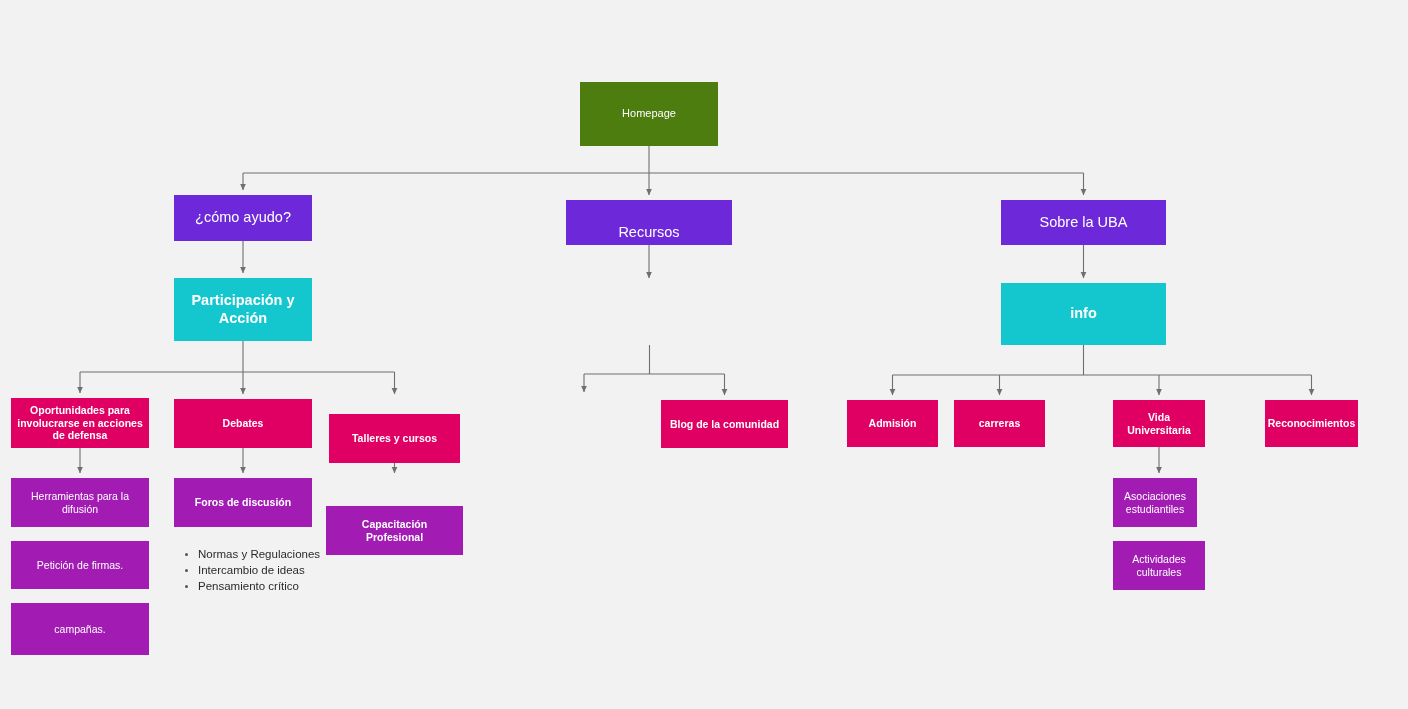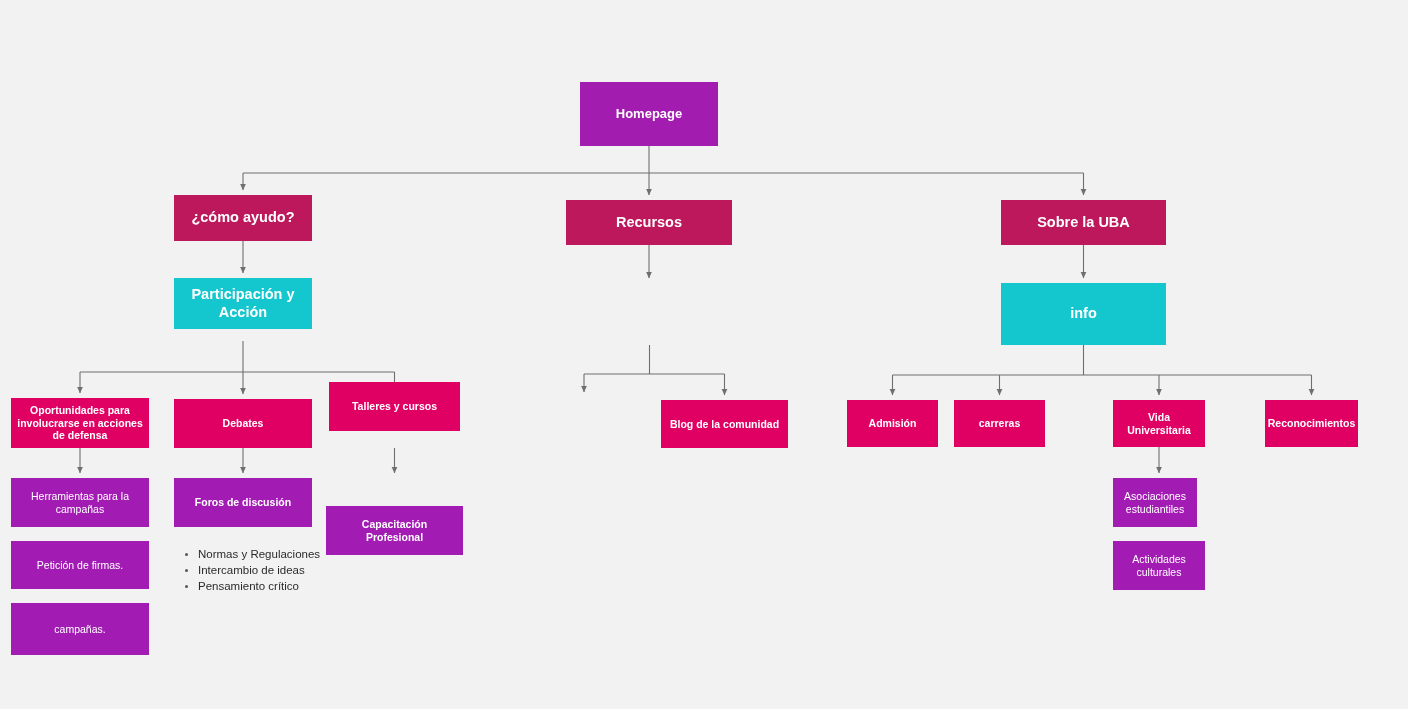--- a/index.html
+++ b/index.html
@@ -40,9 +40,9 @@
     overflow: hidden;
   }
   .lvl-root {
-    background: #a21caf;
-    font-size: 13px;
-    font-weight: 700;
+    background: #4d7c0f;
+    font-size: 11px;
+    font-weight: 400;
   }
   .lvl-section {
     background: #be185d;

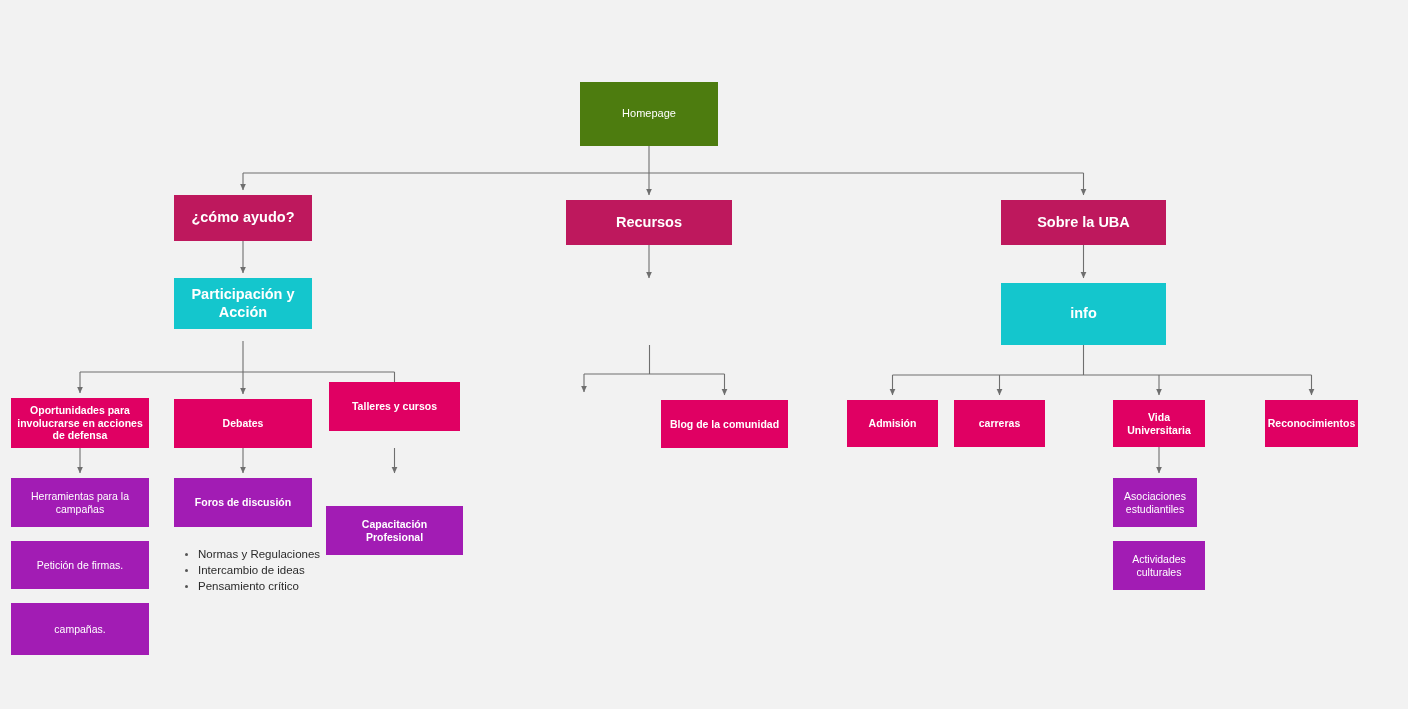--- a/index.html
+++ b/index.html
@@ -45,9 +45,9 @@
     font-weight: 400;
   }
   .lvl-section {
-    background: #be185d;
+    background: #6d28d9;
     font-size: 14.5px;
-    font-weight: 700;
+    font-weight: 400;
   }
   .lvl-sub {
     background: #14c6cd;

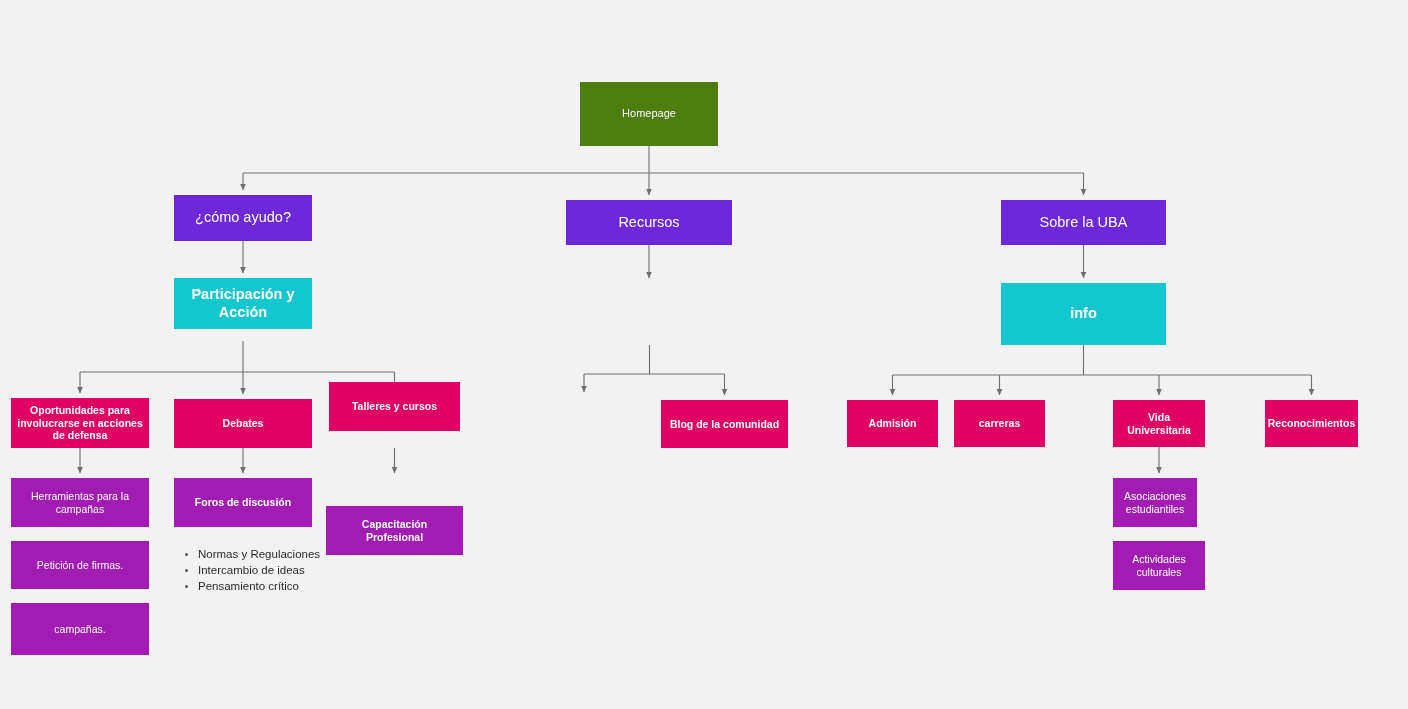--- a/index.html
+++ b/index.html
@@ -128,7 +128,7 @@
     <div class="node lvl-section" style="left: 174px; top: 195px; width: 138px; height: 46px;">
       <span>¿cómo ayudo?</span>
     </div>
-    <div class="node lvl-section" style="left: 566px; top: 200px; width: 166px; height: 45px;">
+    <div class="node lvl-section" style="left: 566px; top: 200px; width: 166px; height: 45px; align-items: flex-end;">
       <span>Recursos</span>
     </div>
     <div class="node lvl-section" style="left: 1001px; top: 200px; width: 165px; height: 45px;">

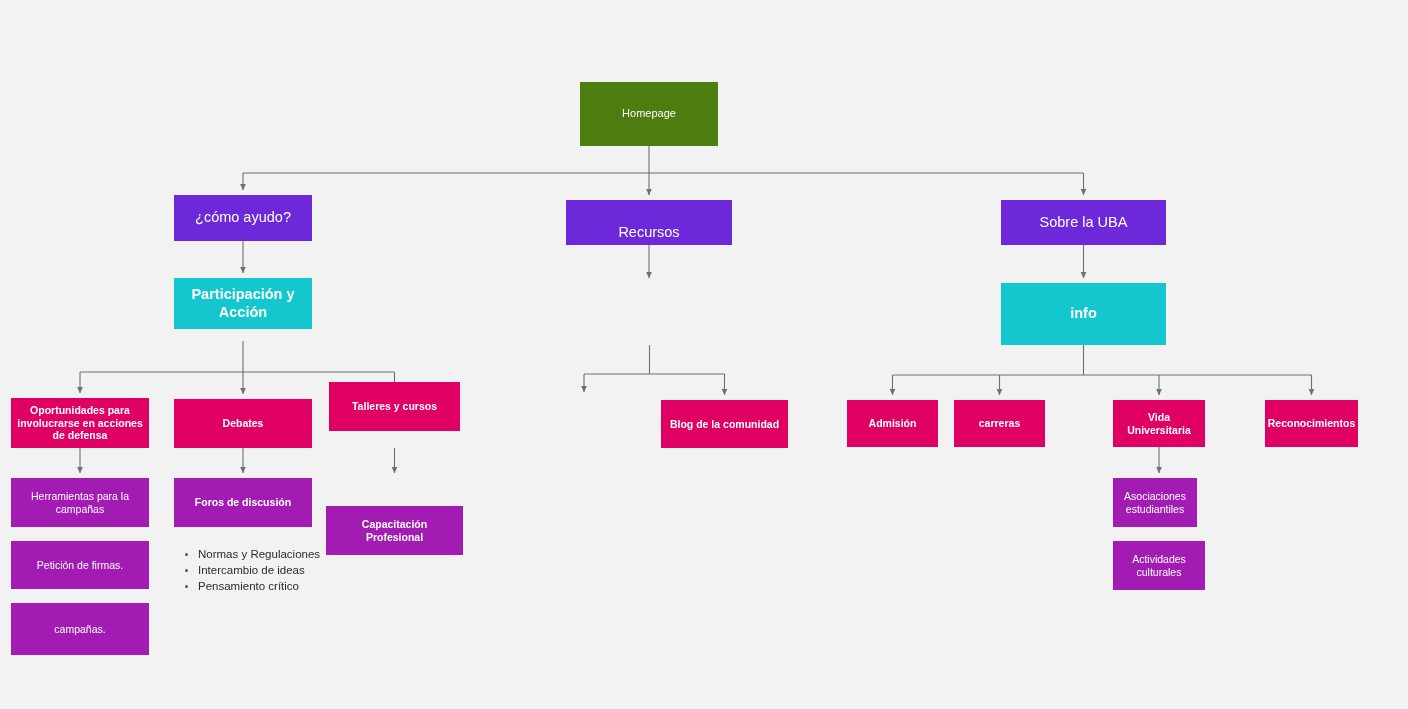--- a/index.html
+++ b/index.html
@@ -134,7 +134,7 @@
     <div class="node lvl-section" style="left: 1001px; top: 200px; width: 165px; height: 45px;">
       <span>Sobre la UBA</span>
     </div>
-    <div class="node lvl-sub" style="left: 174px; top: 278px; width: 138px; height: 51px;">
+    <div class="node lvl-sub" style="left: 174px; top: 278px; width: 138px; height: 63px;">
       <span>Participación y Acción</span>
     </div>
     <div class="node lvl-sub" style="left: 1001px; top: 283px; width: 165px; height: 62px;">

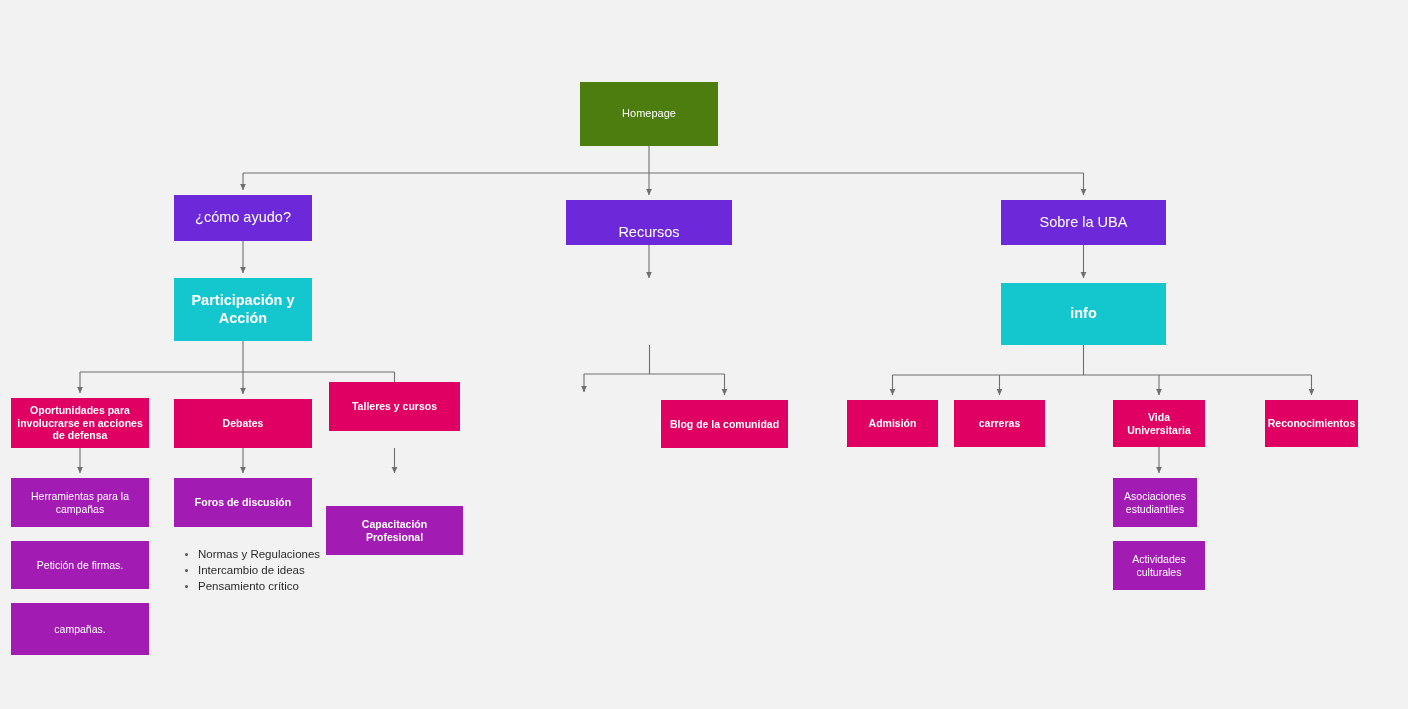--- a/index.html
+++ b/index.html
@@ -146,7 +146,7 @@
     <div class="node lvl-item" style="left: 174px; top: 399px; width: 138px; height: 49px;">
       <span>Debates</span>
     </div>
-    <div class="node lvl-item" style="left: 329px; top: 382px; width: 131px; height: 49px;">
+    <div class="node lvl-item" style="left: 329px; top: 414px; width: 131px; height: 49px;">
       <span>Talleres y cursos</span>
     </div>
     <div class="node lvl-item" style="left: 661px; top: 400px; width: 127px; height: 48px;">

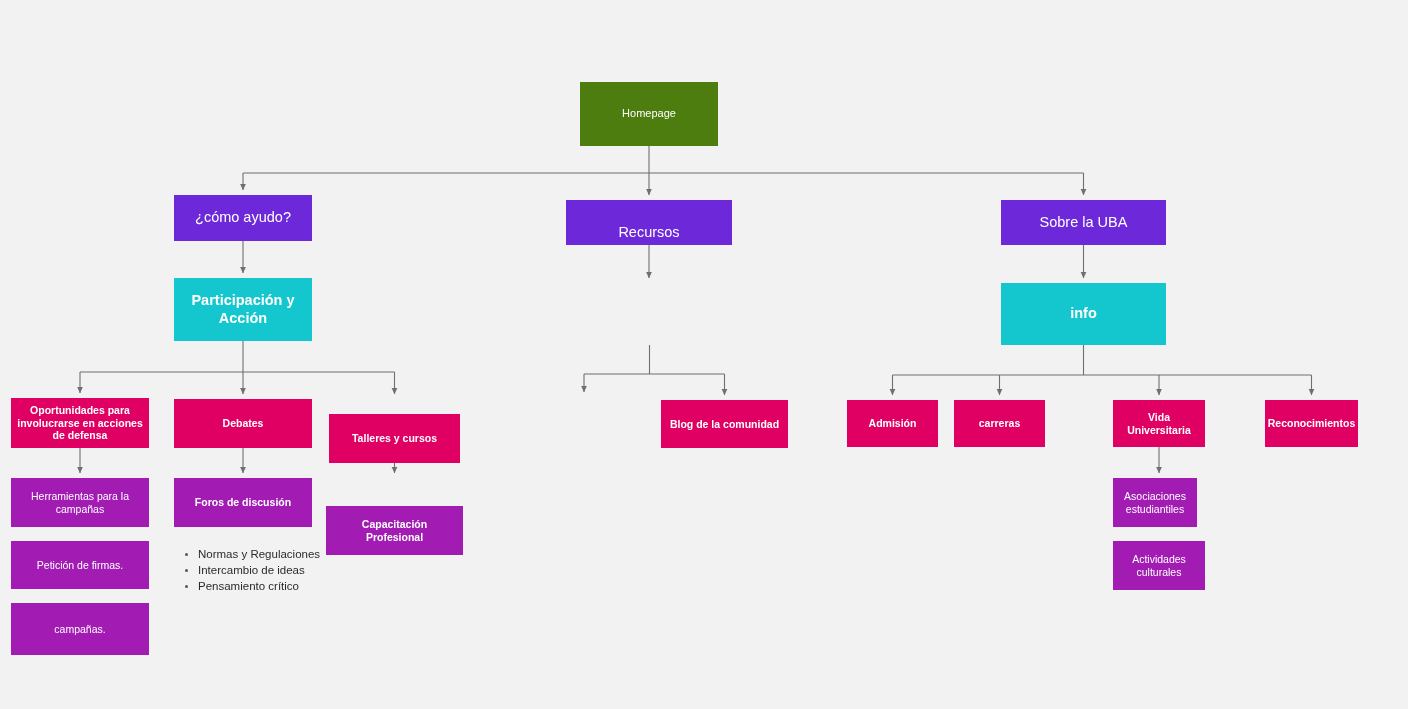--- a/index.html
+++ b/index.html
@@ -165,7 +165,7 @@
       <span>Reconocimientos</span>
     </div>
     <div class="node lvl-leaf regular" style="left: 11px; top: 478px; width: 138px; height: 49px;">
-      <span>Herramientas para la campañas</span>
+      <span>Herramientas para la difusión</span>
     </div>
     <div class="node lvl-leaf" style="left: 174px; top: 478px; width: 138px; height: 49px;">
       <span>Foros de discusión</span>

